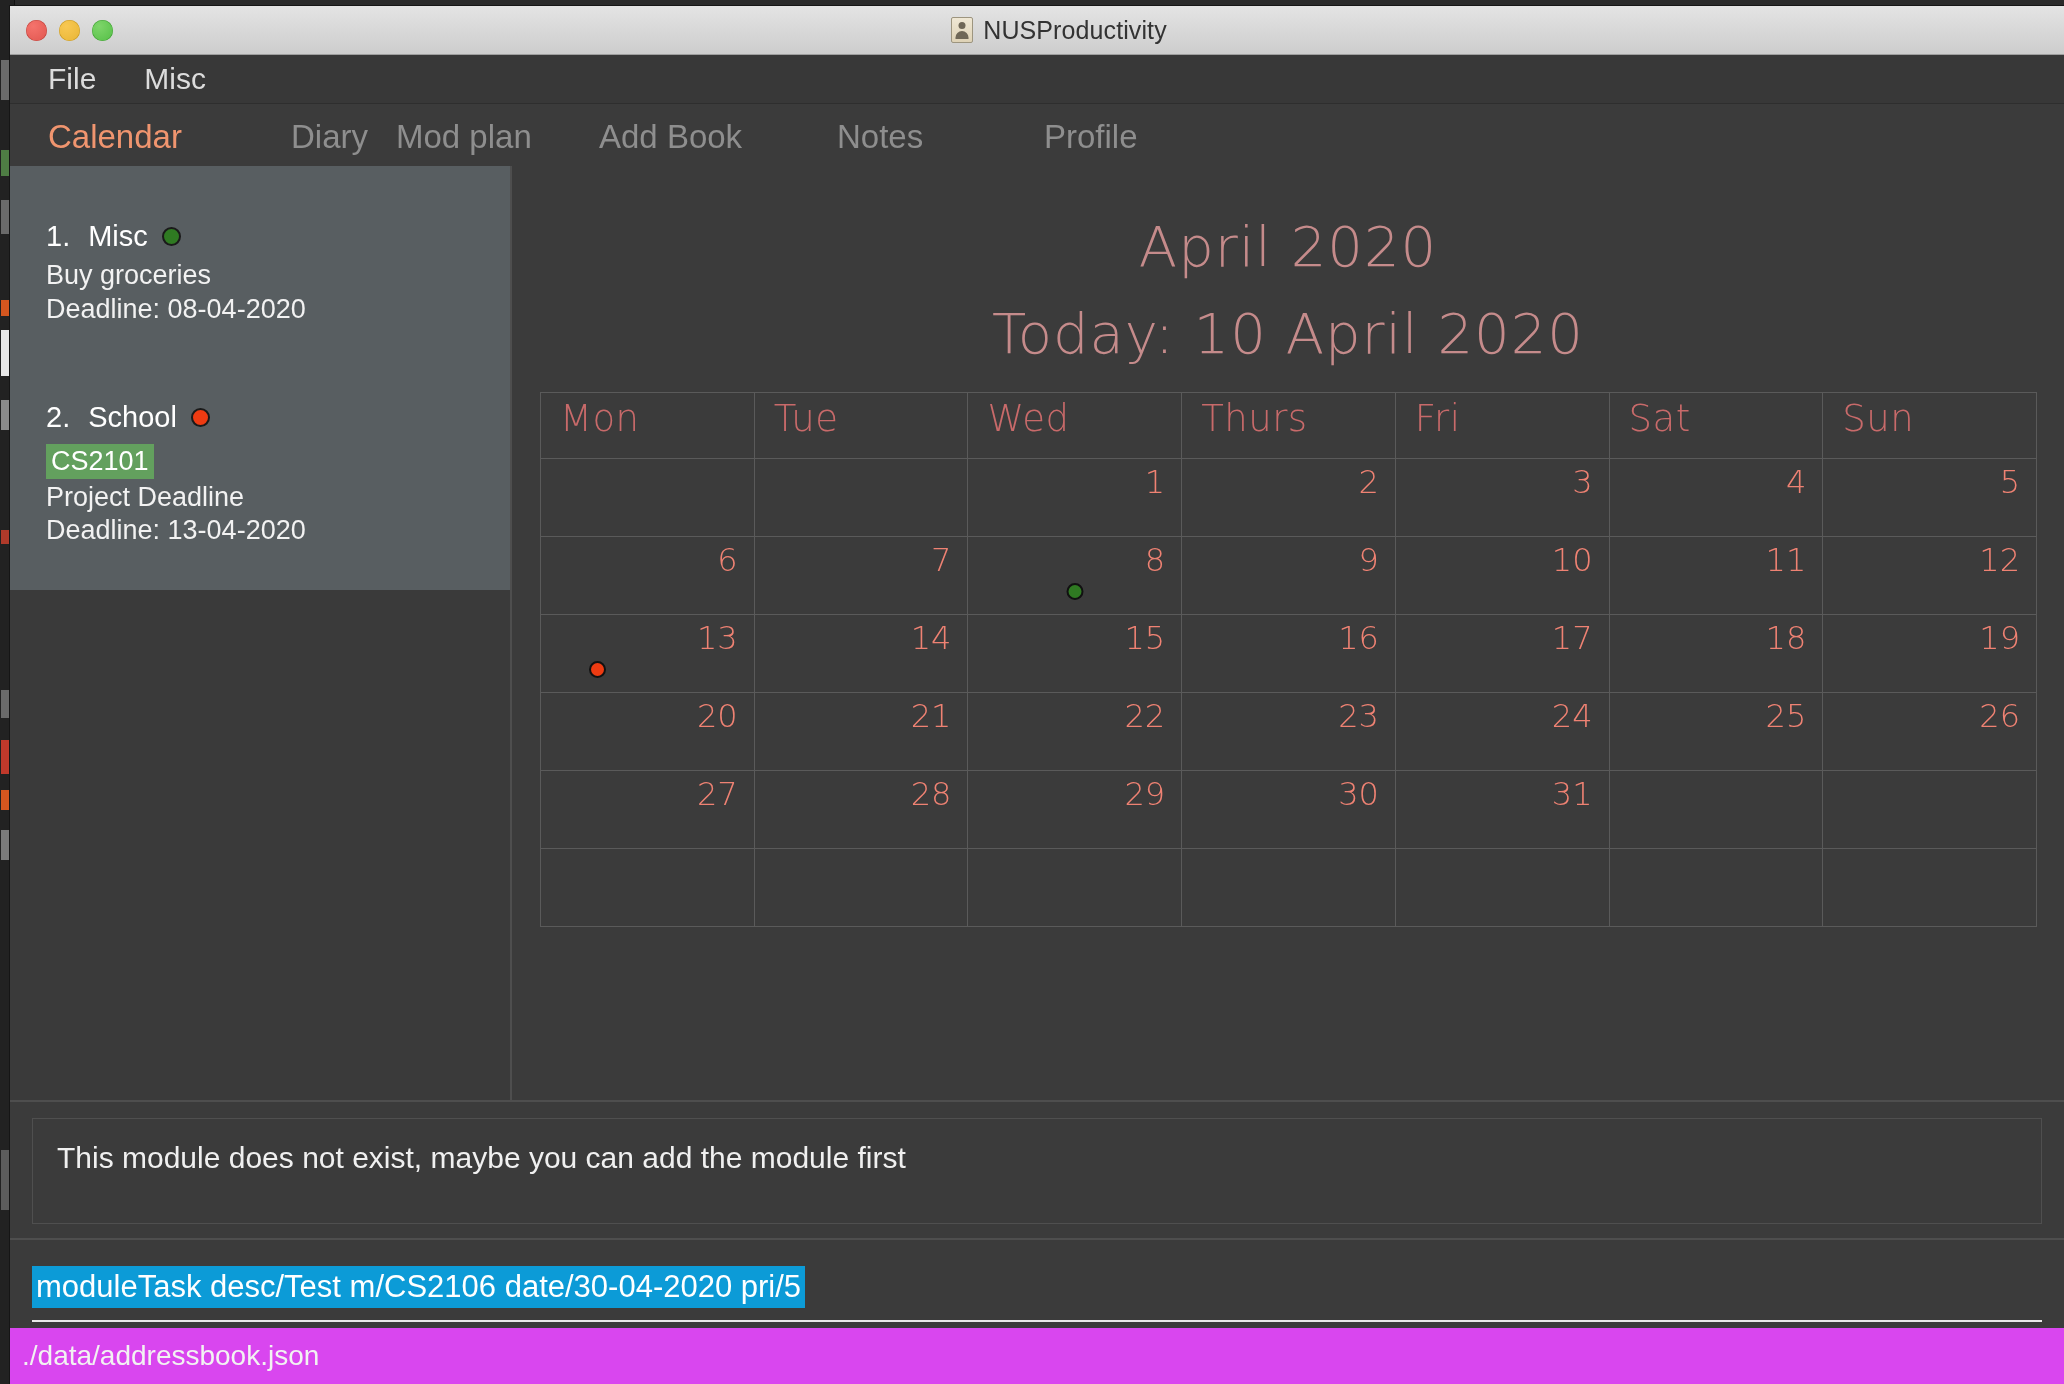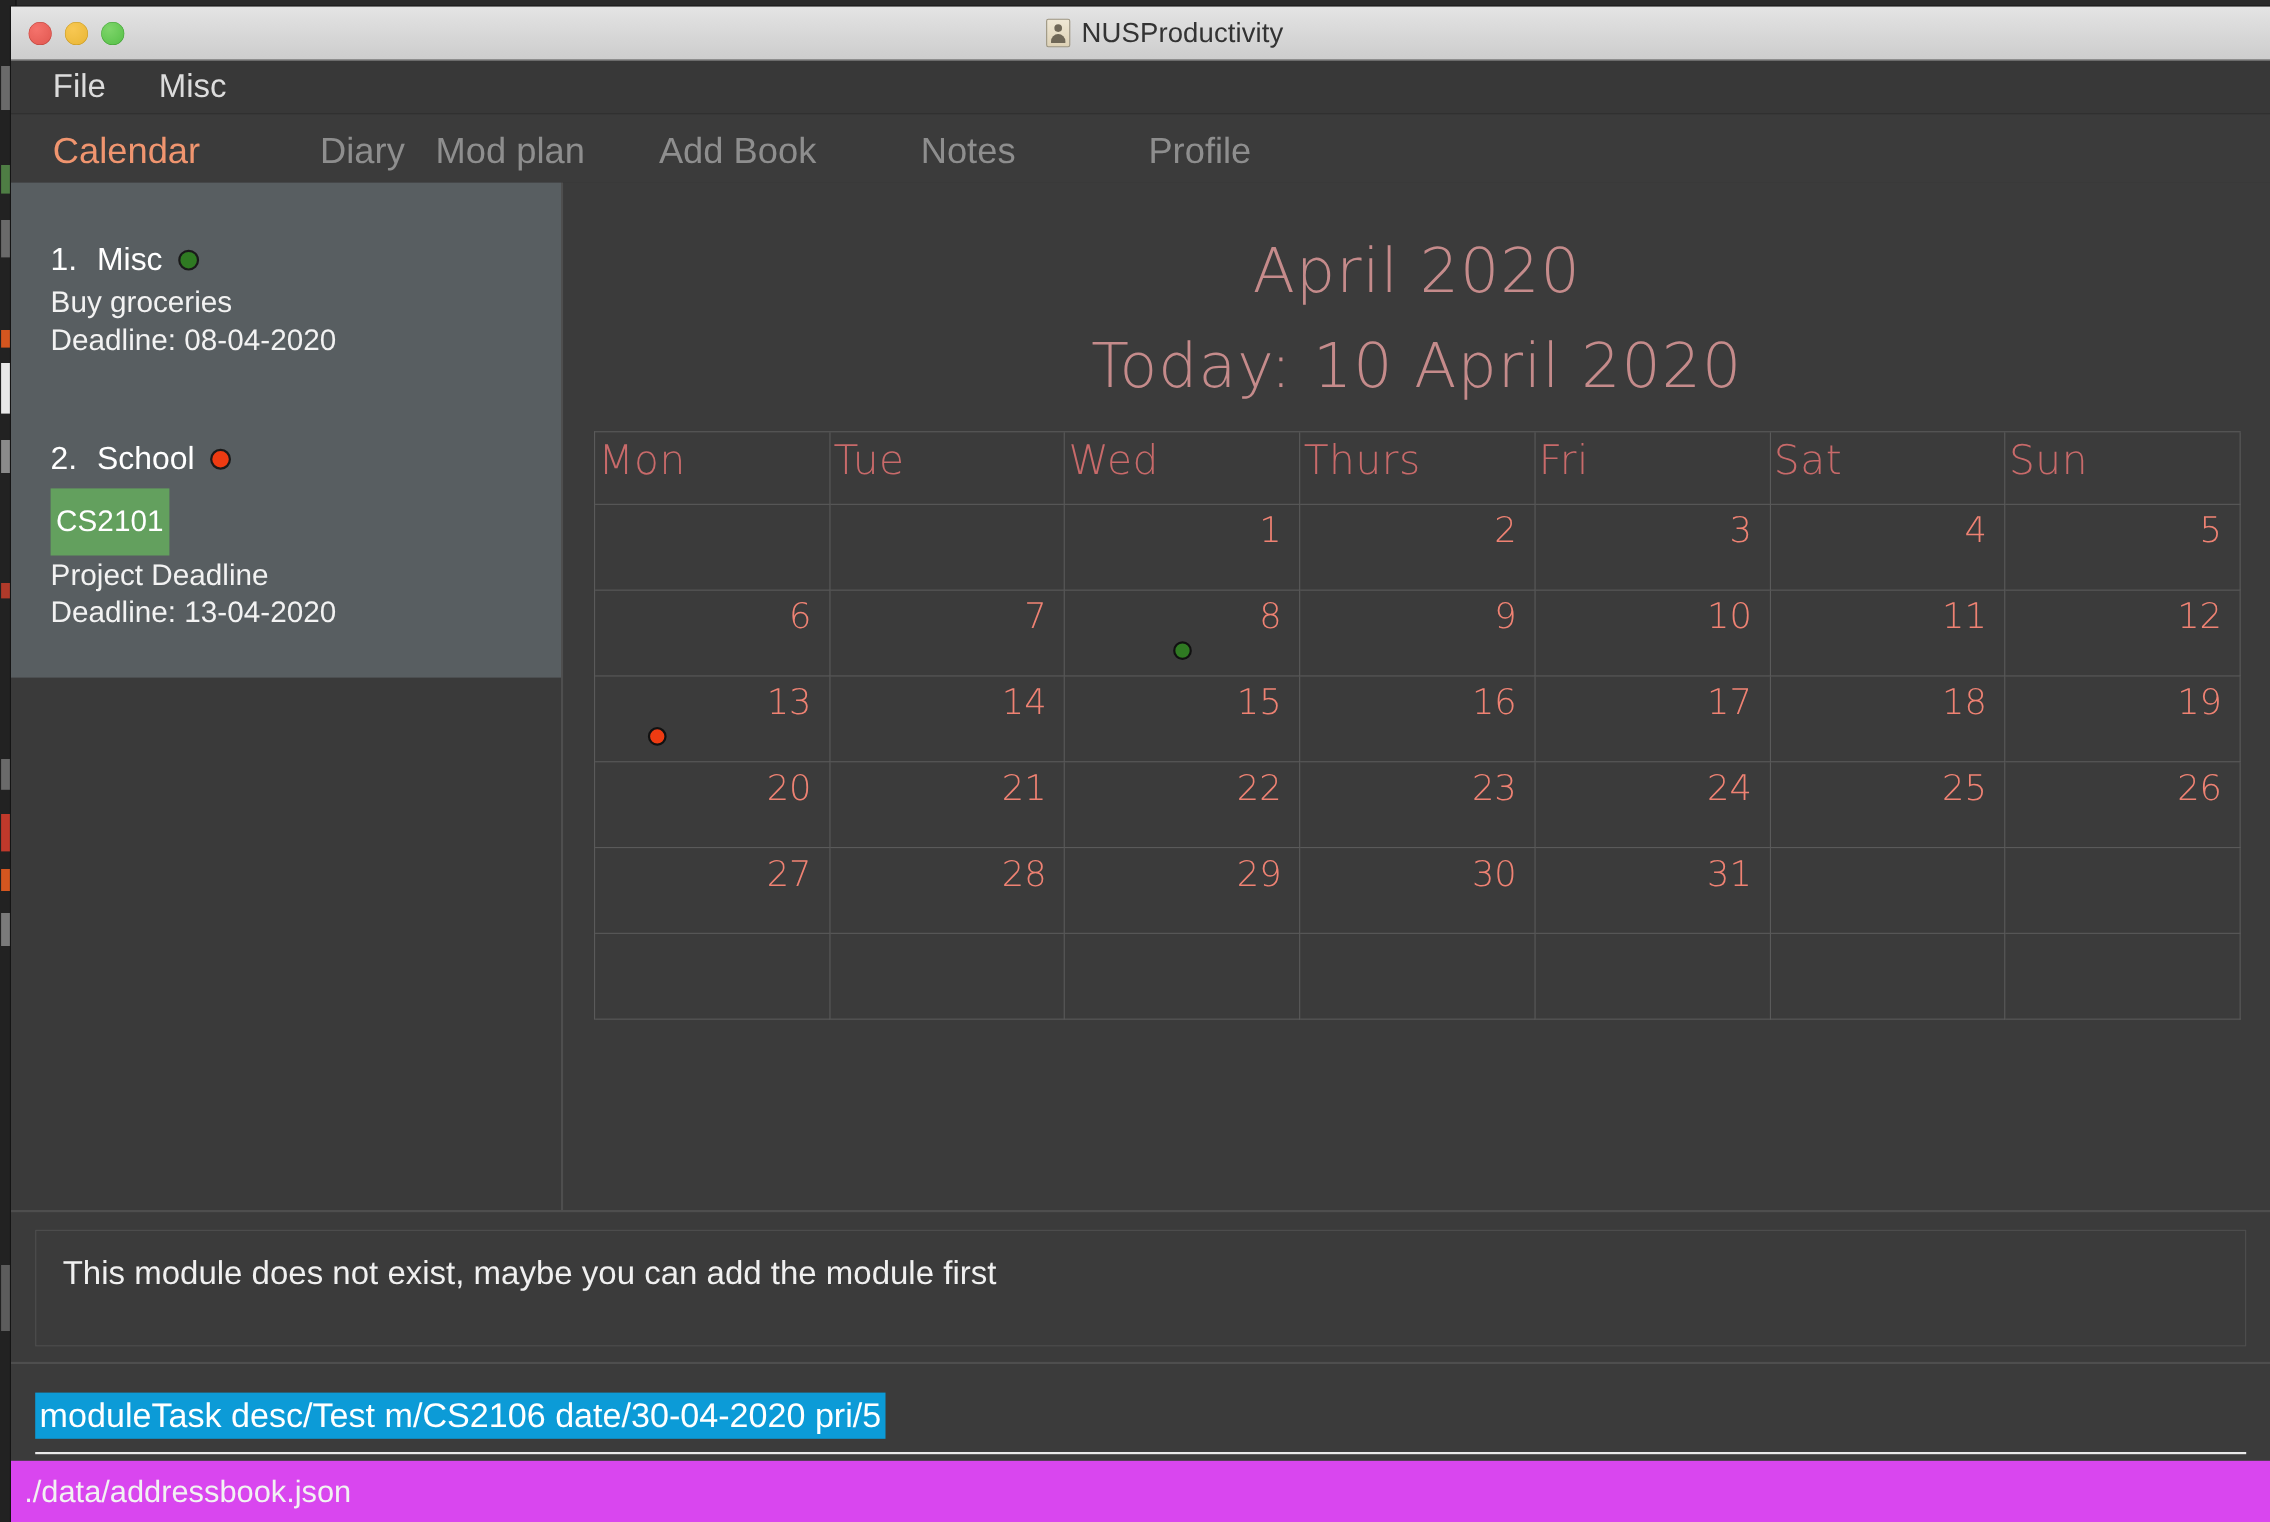--- a/index.html
+++ b/index.html
@@ -244,7 +244,7 @@
   }
   .cal-hcell span {
     position: absolute;
-    left: 3px; top: 4px;
+    left: 19px; top: 4px;
     font-size: 37px;
     color: #c86a6a;
     font-family: "DejaVu Sans", sans-serif;

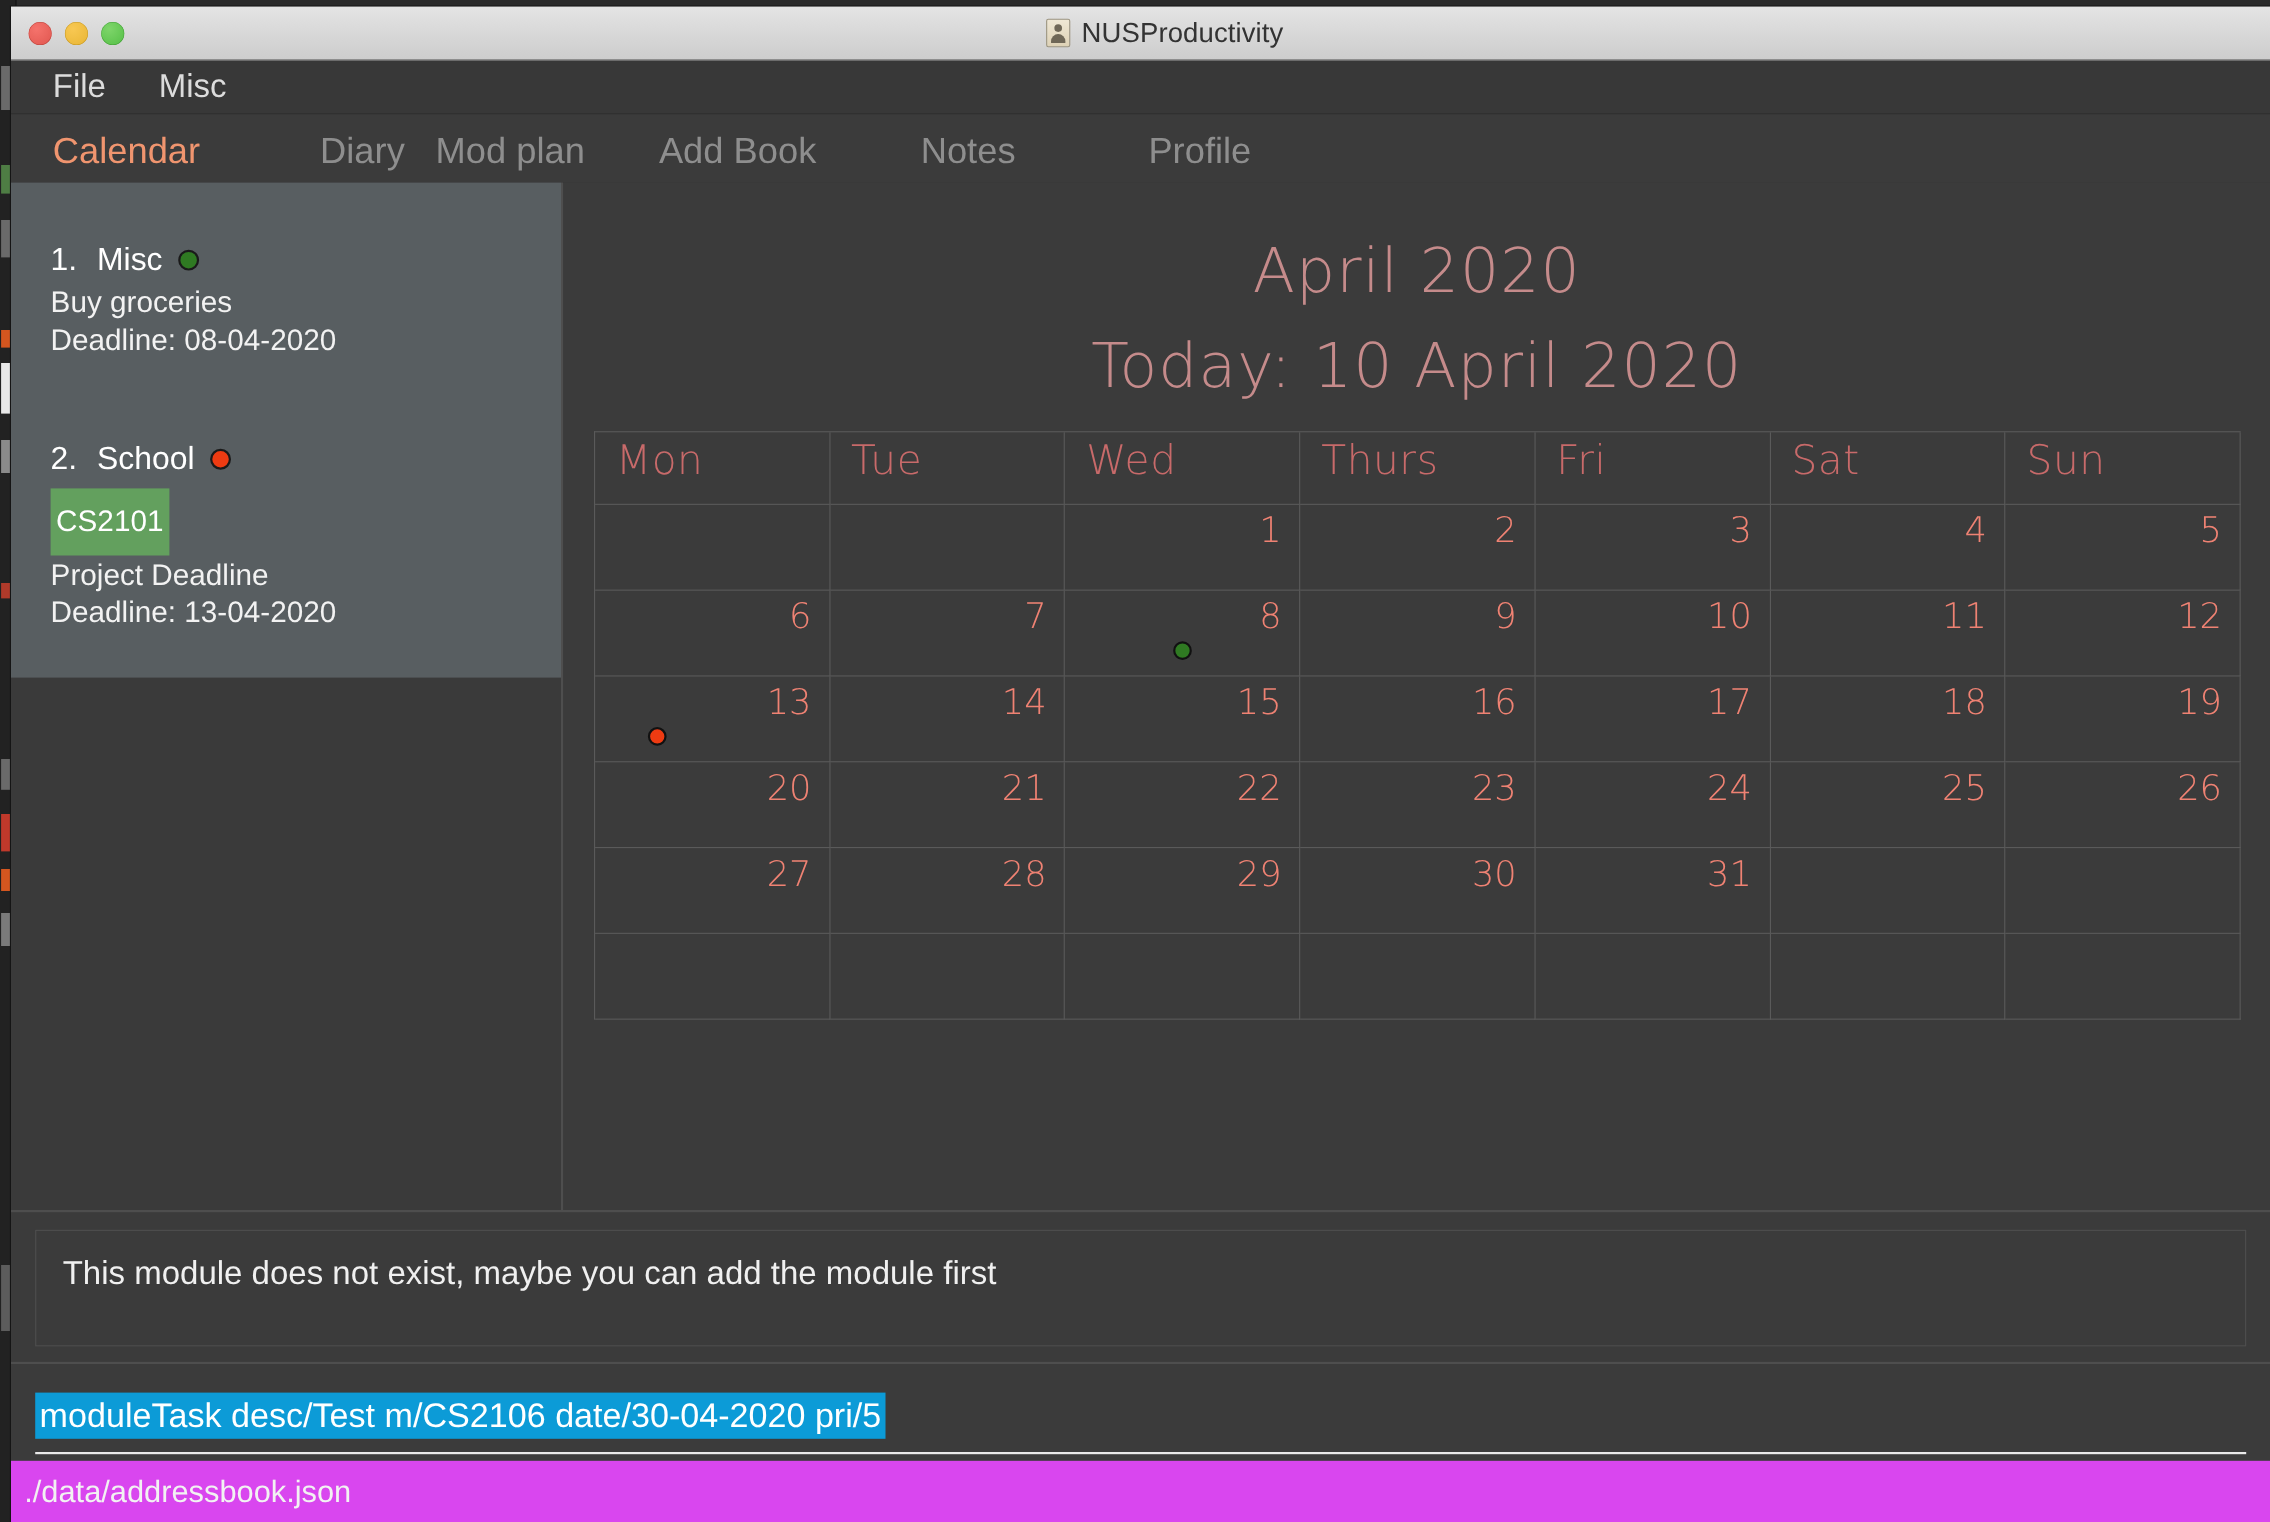--- a/index.html
+++ b/index.html
@@ -198,7 +198,7 @@
     font-size: 27px;
     color: #ffffff;
     background: #63a05e;
-    padding: 15px 5px;
+    padding: 2px 5px;
     margin: 4px 0 2px 0;
   }
   .task-line {

